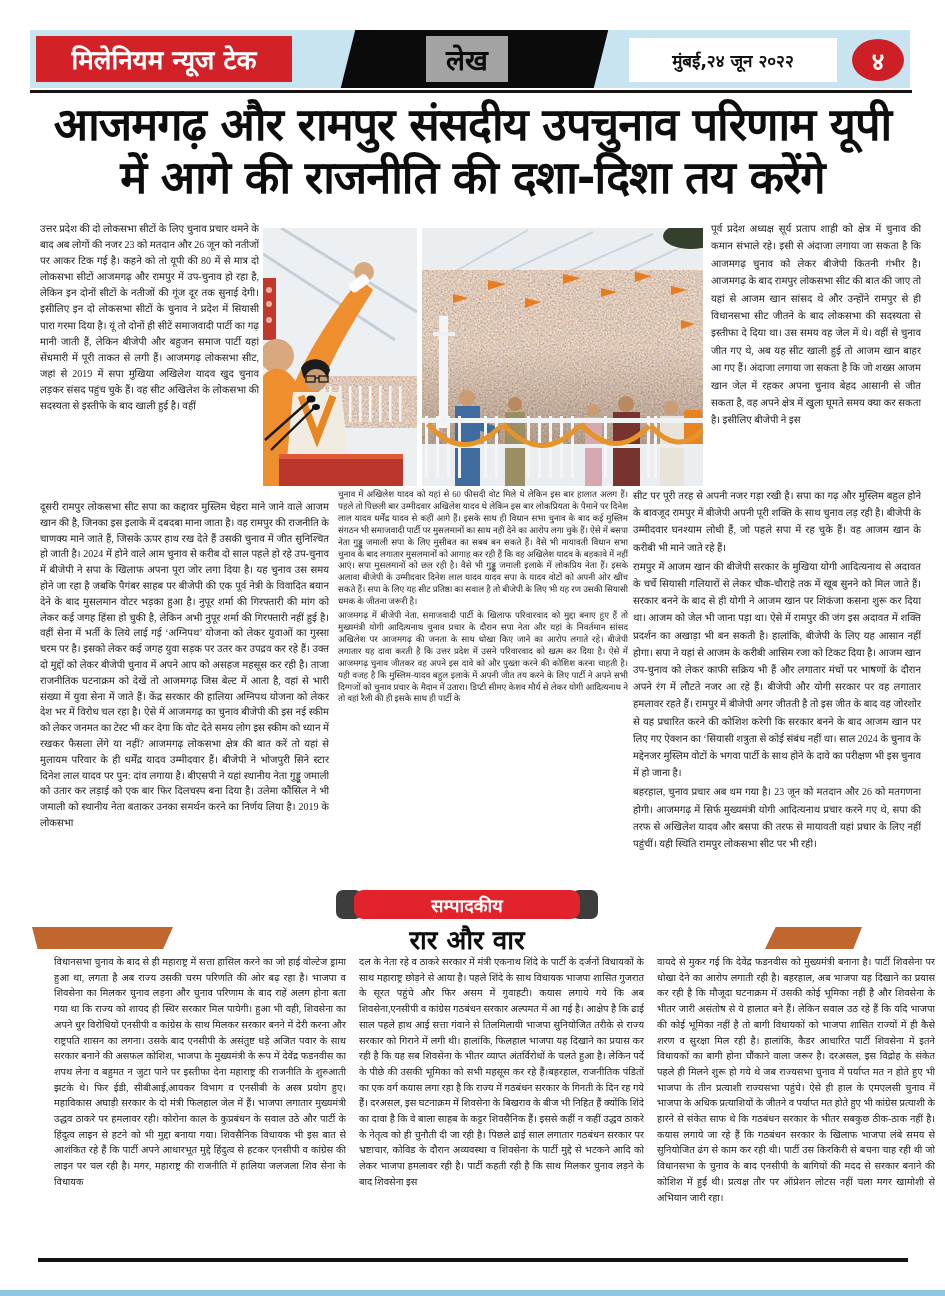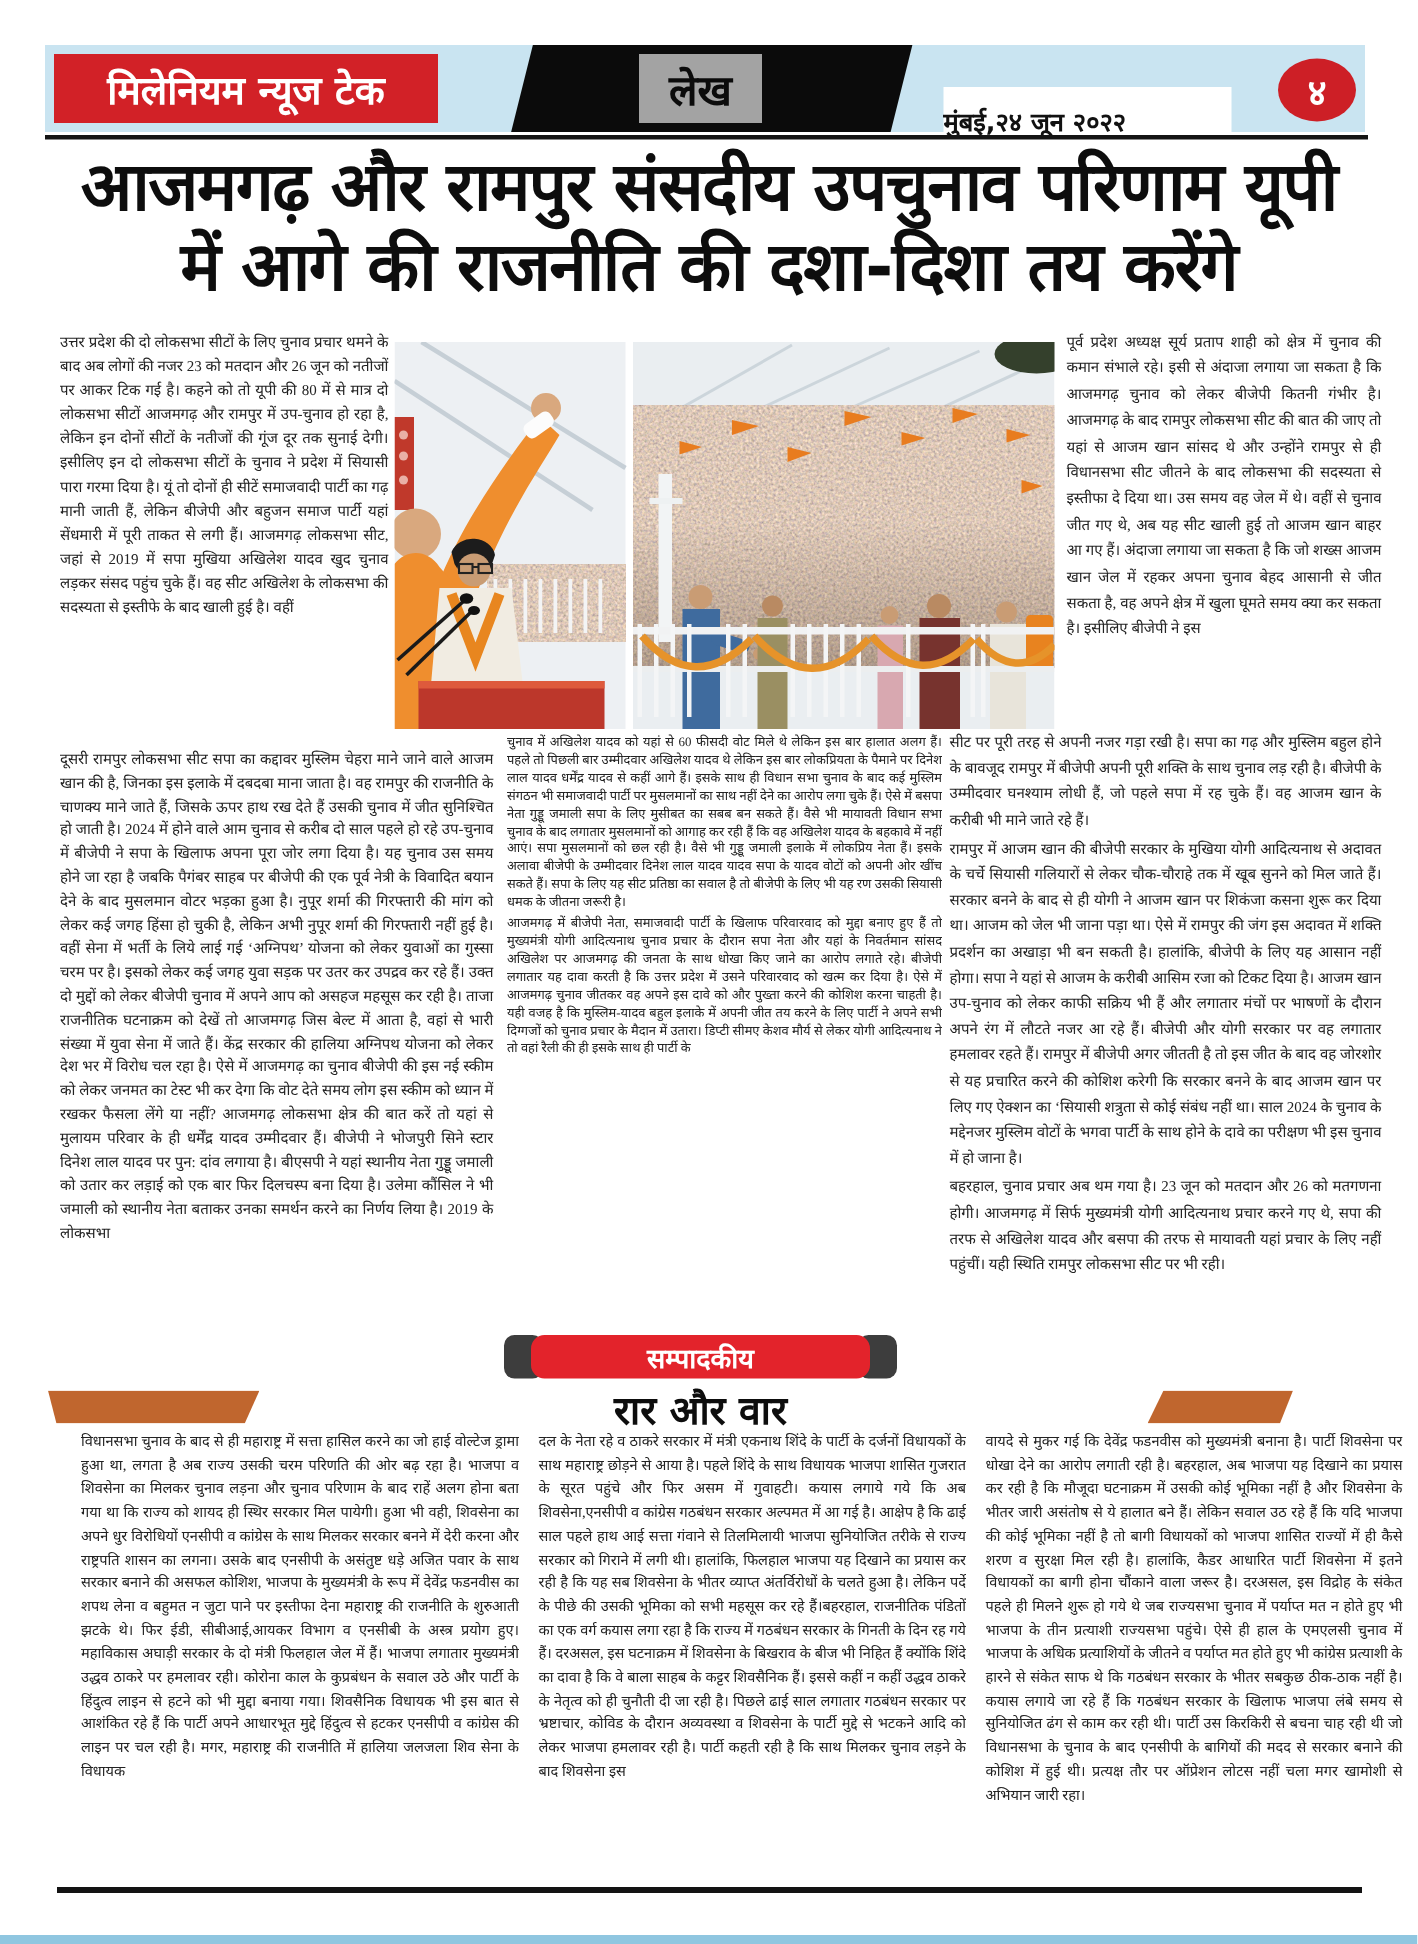--- a/index.html
+++ b/index.html
@@ -17,8 +17,8 @@
             display:flex;align-items:center;justify-content:center;}
   .sectionwhite span{font-family:"DejaVu Sans","Liberation Sans",sans-serif;font-weight:bold;
             font-size:28px;color:#0b0b0b;}
-  .datebox{position:absolute;left:599px;top:8px;width:192px;height:44px;background:#fff;
-            display:flex;align-items:center;justify-content:flex-start;margin-top:20px;}
+  .datebox{position:absolute;left:599px;top:8px;width:208px;height:44px;background:#fff;
+            display:flex;align-items:center;justify-content:center;}
   .datebox span{font-family:"DejaVu Sans","Liberation Sans",sans-serif;font-weight:bold;
             font-size:17px;color:#111;white-space:nowrap;}
   .pagenum{position:absolute;left:822px;top:9px;width:52px;height:42px;background:#cd1f26;

